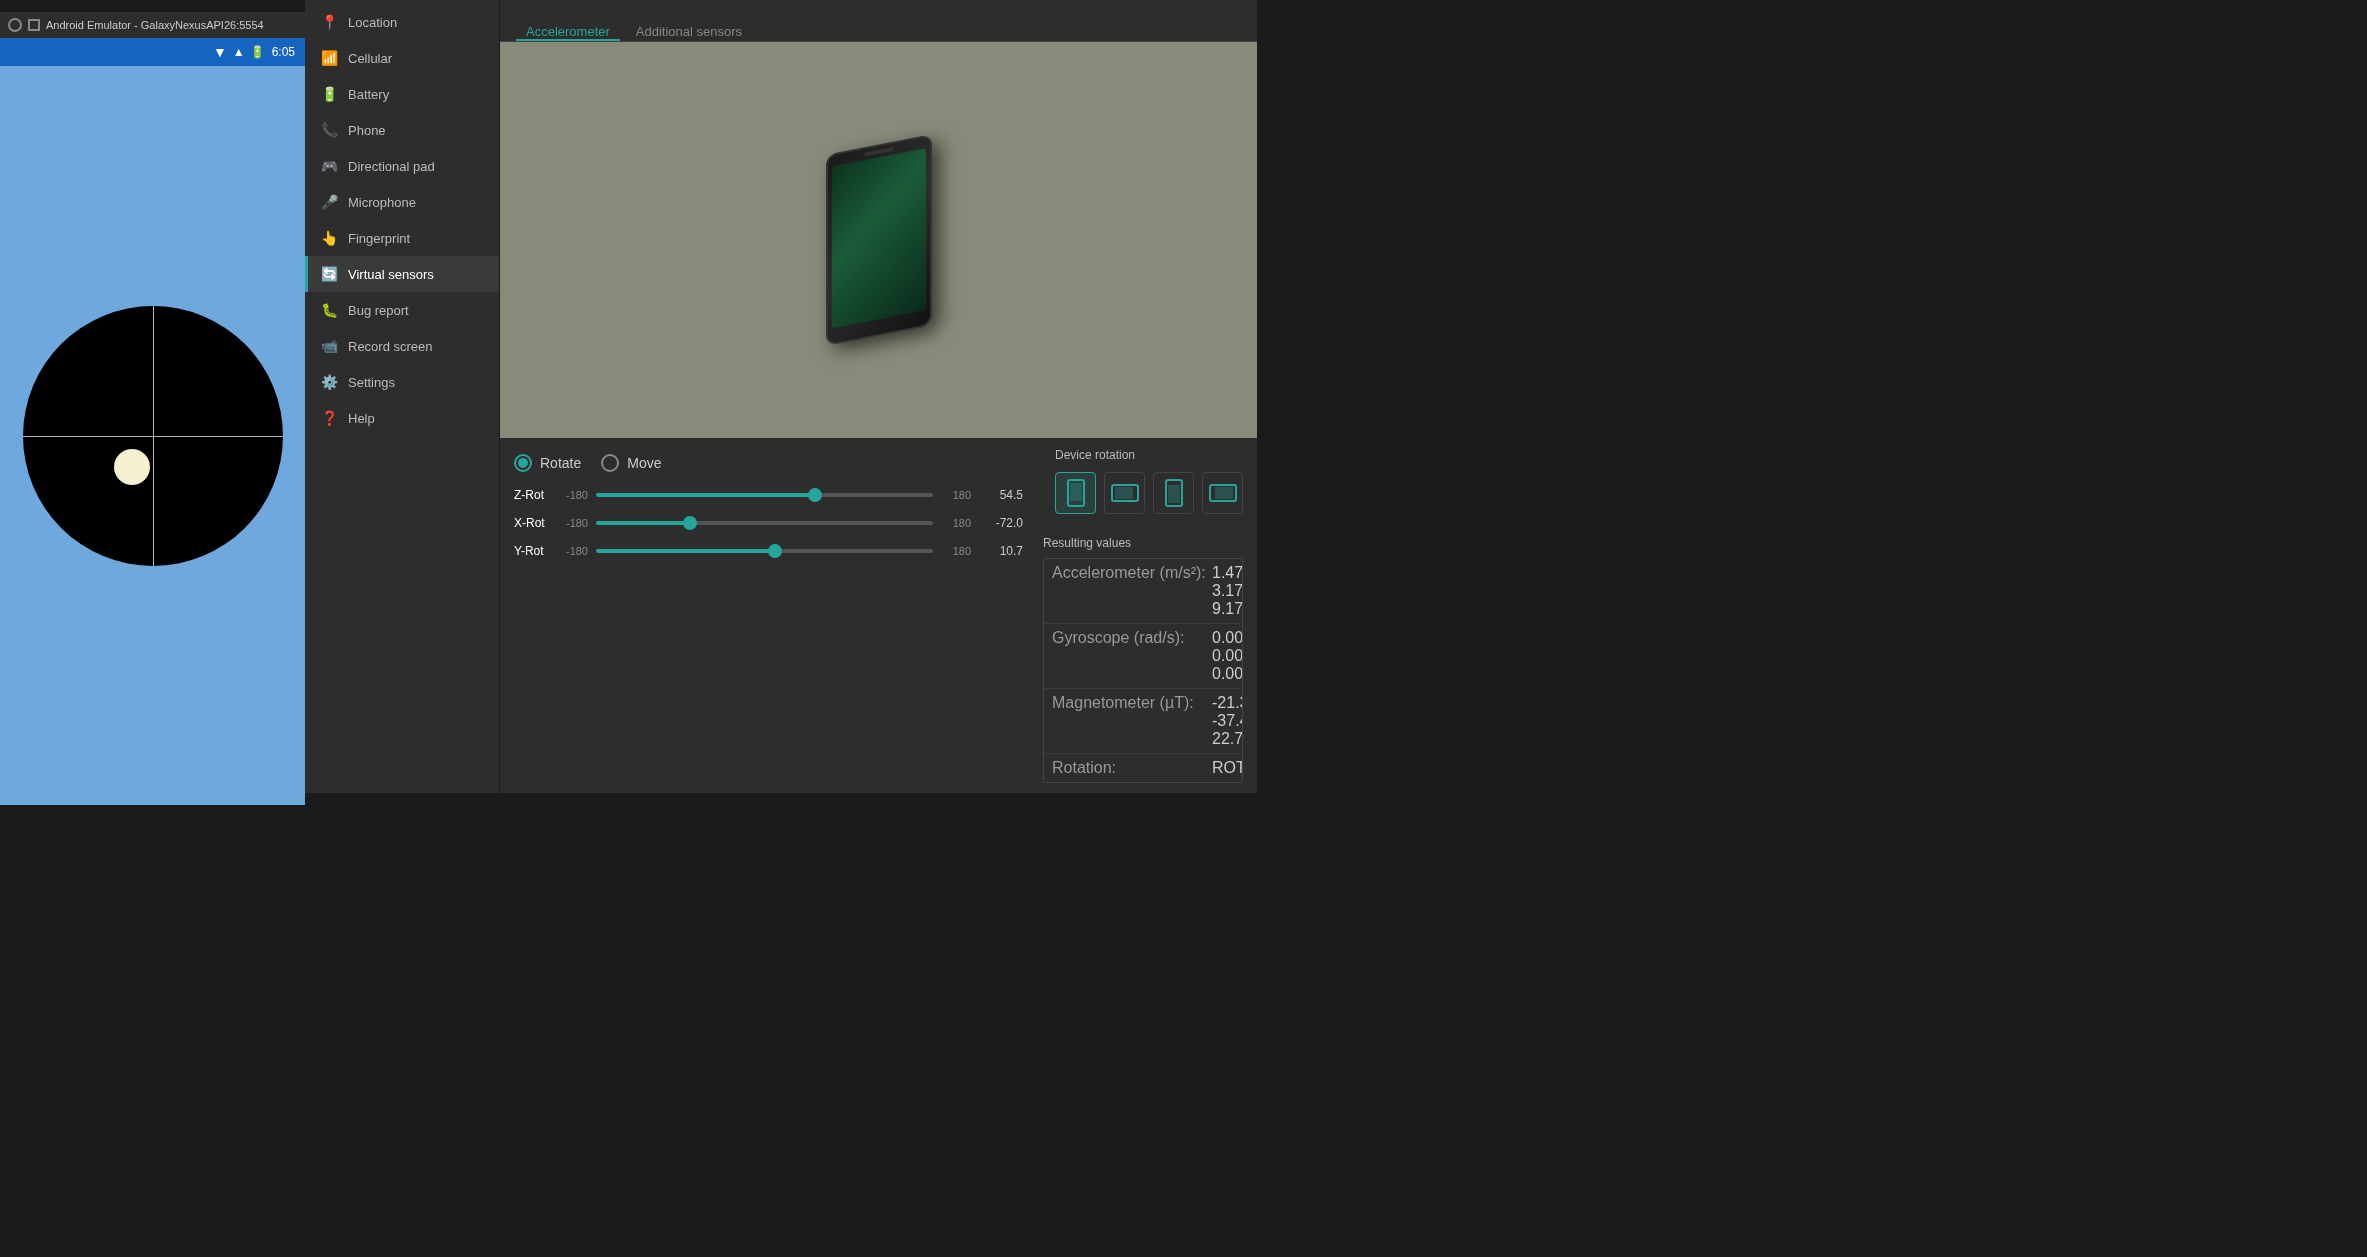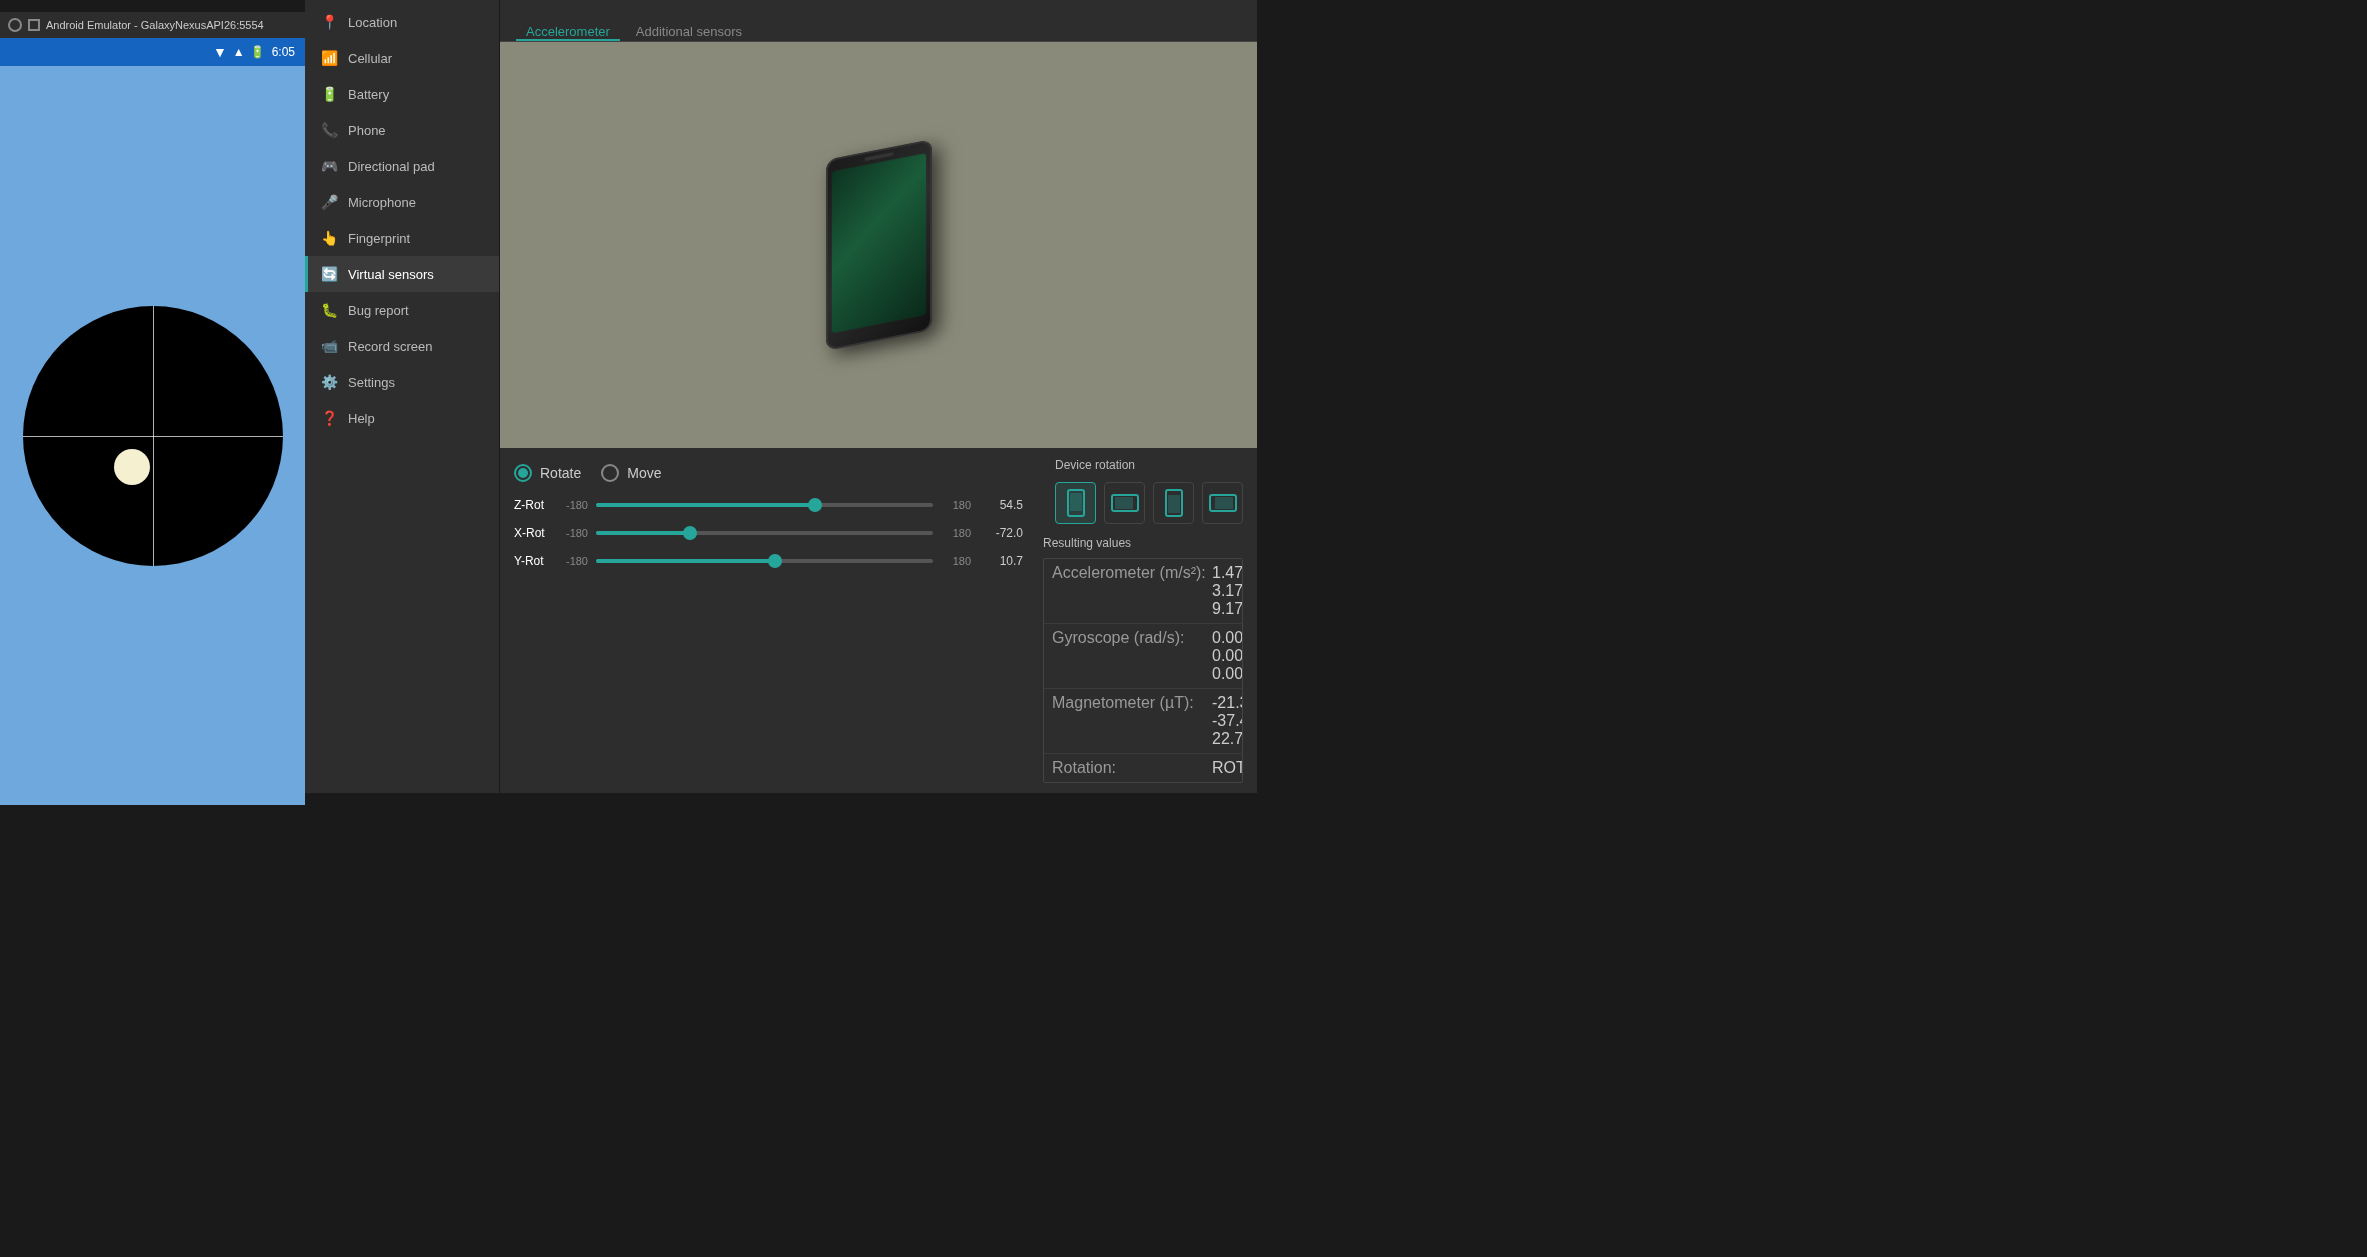--- a/index.html
+++ b/index.html
@@ -336,7 +336,7 @@
 
     
     .results-panel {
-      margin-top: 0;
+      margin-top: 10px;
     }
     .results-title {
       color: #bbb;

